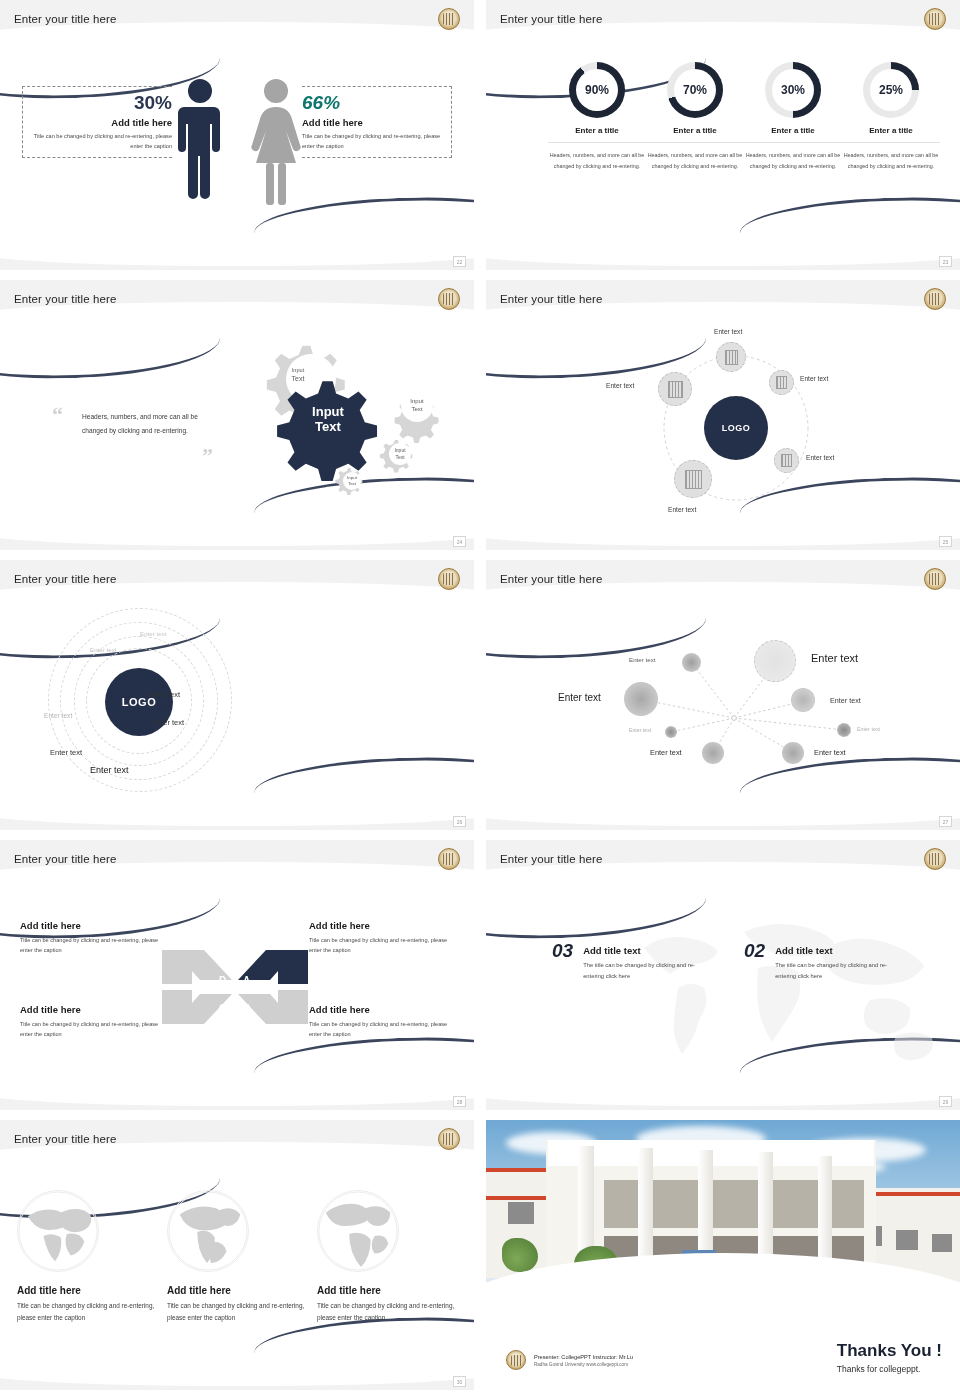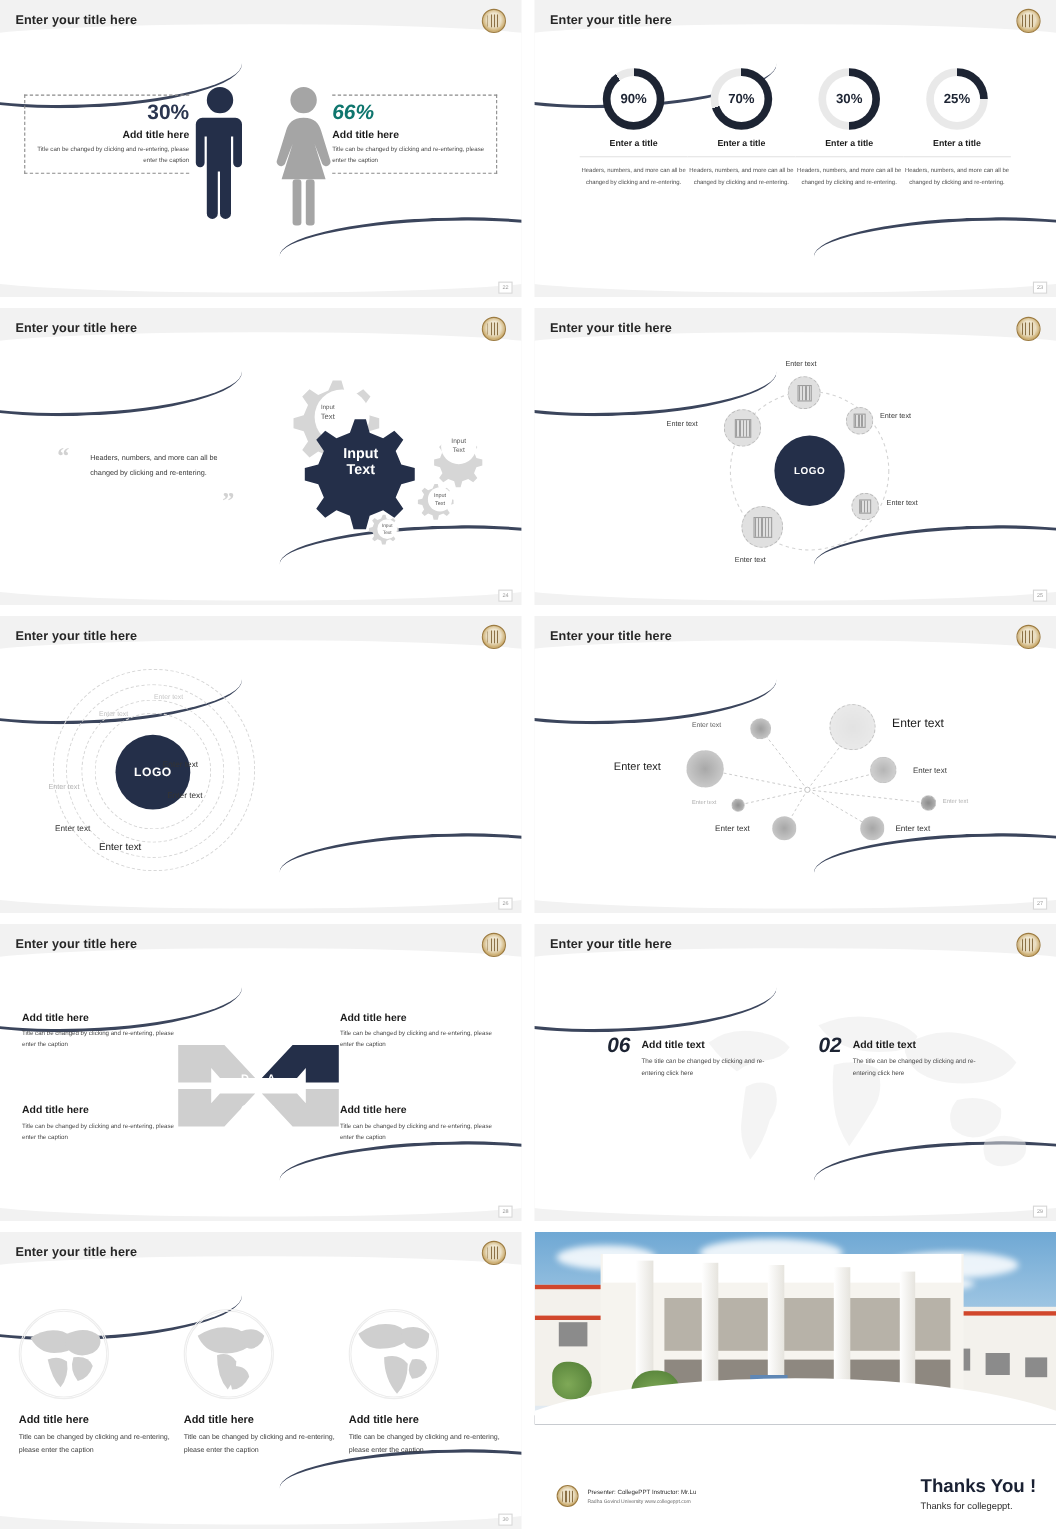--- a/index.html
+++ b/index.html
@@ -50,7 +50,7 @@
   }
   .s-title {
     position: absolute; left: 14px; top: 13px;
-    font-size: 11.5px; color: #262626; font-weight: 700;
+    font-size: 11.5px; color: #262626; font-weight: 400;
     letter-spacing: .1px; z-index: 6;
   }
   .seal {

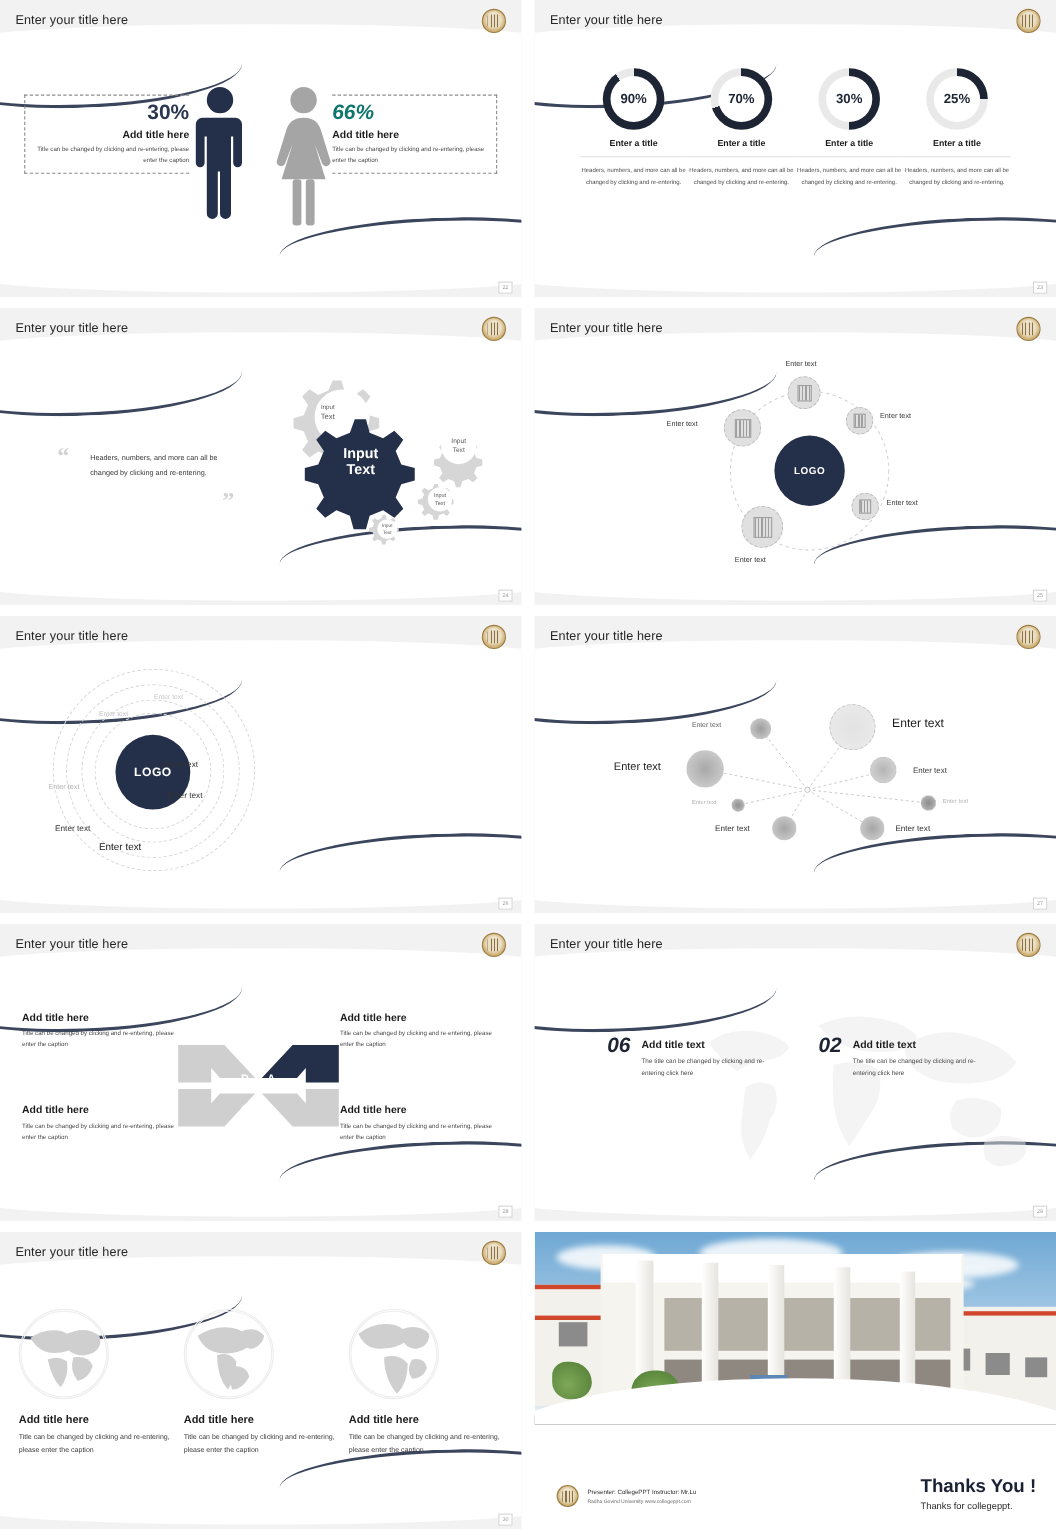--- a/index.html
+++ b/index.html
@@ -96,7 +96,7 @@
   .fig.female { left:250px; }
 
   
-  .donuts { position:absolute; left:20px; right:20px; top:62px; display:flex; justify-content:center; }
+  .donuts { position:absolute; left:20px; right:20px; top:62px; display:flex; justify-content:flex-end; }
   .donut-col { width:98px; text-align:center; }
   .donut {
     width:56px; height:56px; border-radius:50%; margin:0 auto;

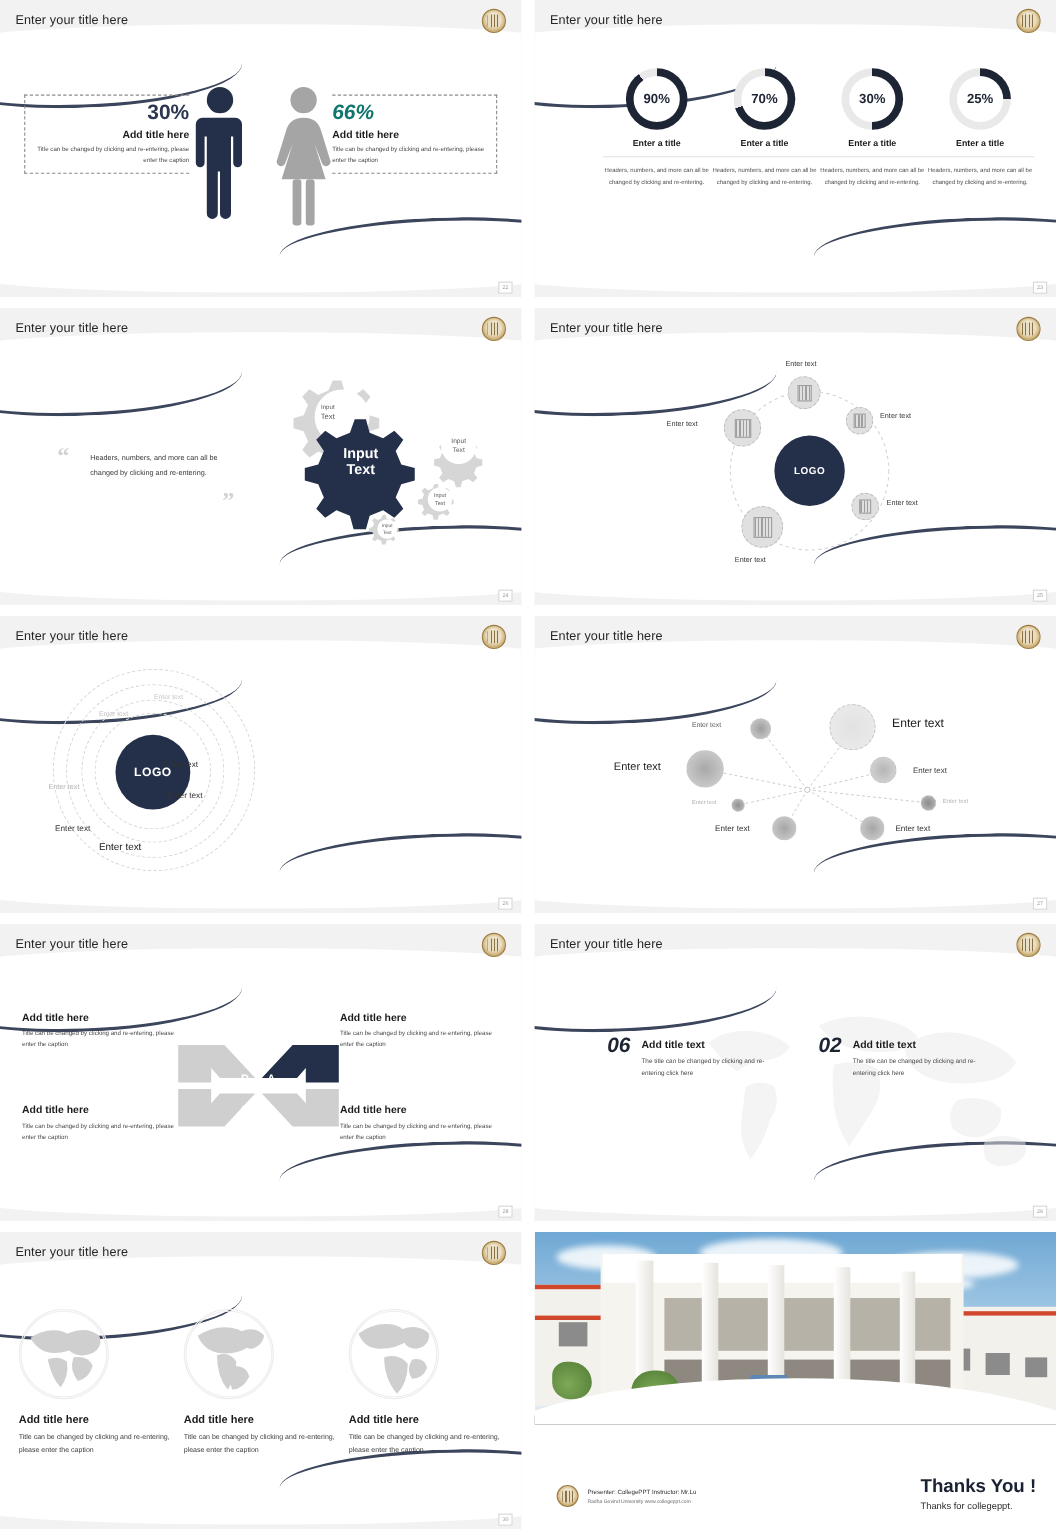--- a/index.html
+++ b/index.html
@@ -498,7 +498,7 @@
 
       <div style="position:absolute; left:66px; top:100px;">
         <div style="display:flex; align-items:flex-start; gap:10px;">
-          <div class="num">06</div>
+          <div class="num">03</div>
           <div style="width:132px; padding-top:5px;">
             <div class="m-title">Add title text</div>
             <div class="m-desc">The title can be changed by clicking and re-entering click here</div>

